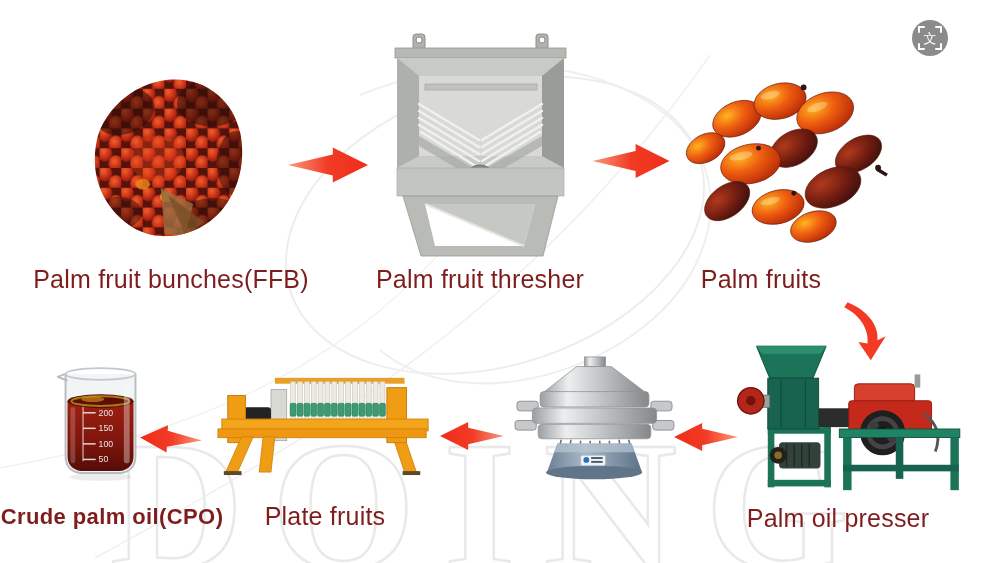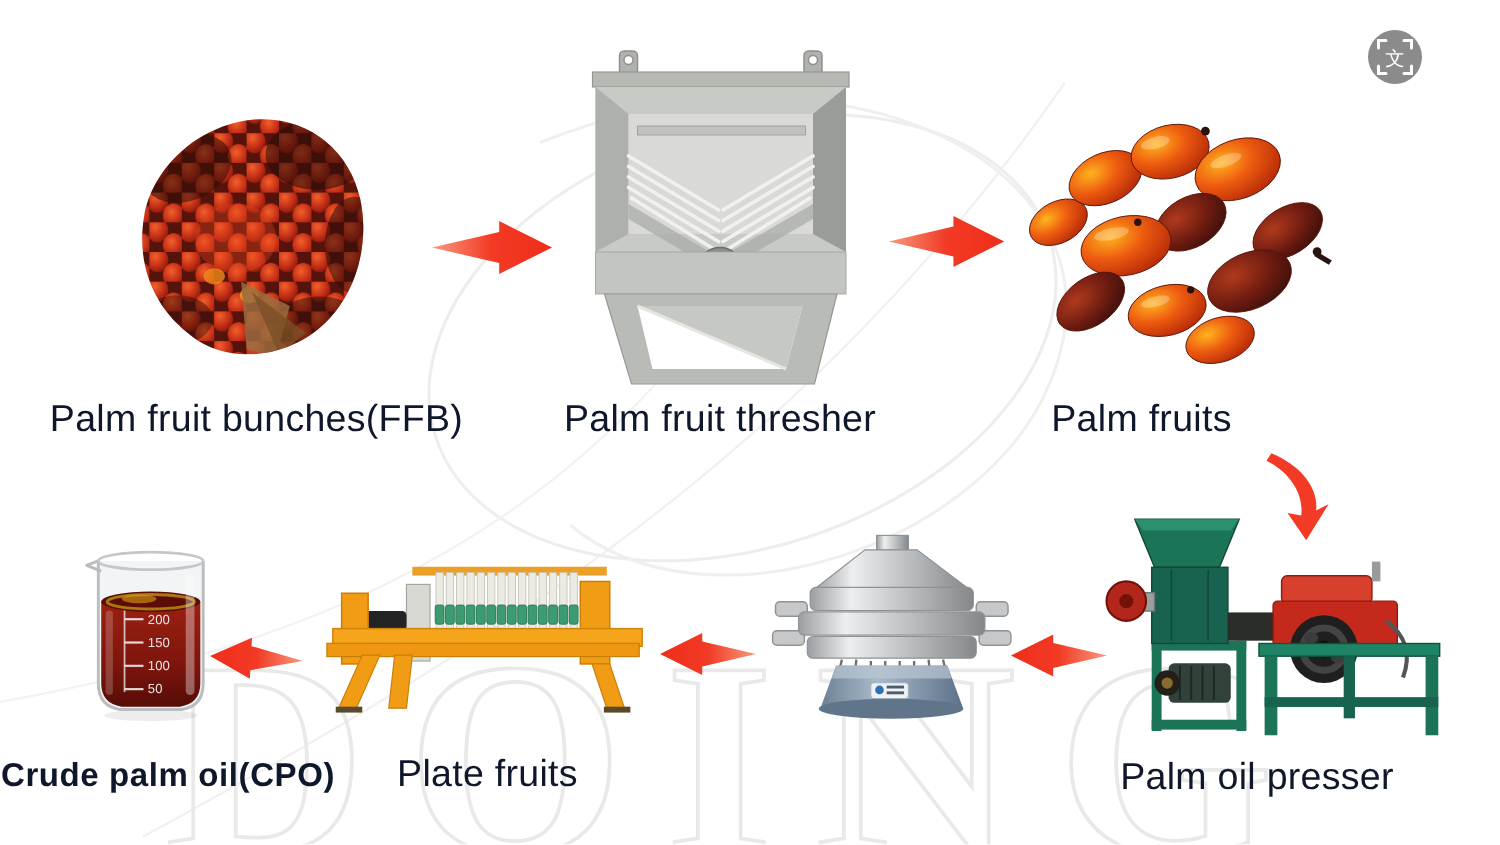--- a/index.html
+++ b/index.html
@@ -6,7 +6,7 @@
   #canvas{position:relative;width:1000px;height:563px;background:#ffffff;overflow:hidden;
           font-family:"Liberation Sans",sans-serif;}
   .station-label{position:absolute;transform:translateX(-50%);white-space:nowrap;
-     font-size:25px;color:#0f172a;z-index:3;line-height:1.1;letter-spacing:.2px;}
+     font-size:25px;color:#7f1d1d;z-index:3;line-height:1.1;letter-spacing:.2px;}
   .station-label.bold{font-weight:bold;font-size:22px;letter-spacing:.4px;}
   .station{position:absolute;z-index:2;text-align:right;}
   .arrow{position:absolute;z-index:2;}

